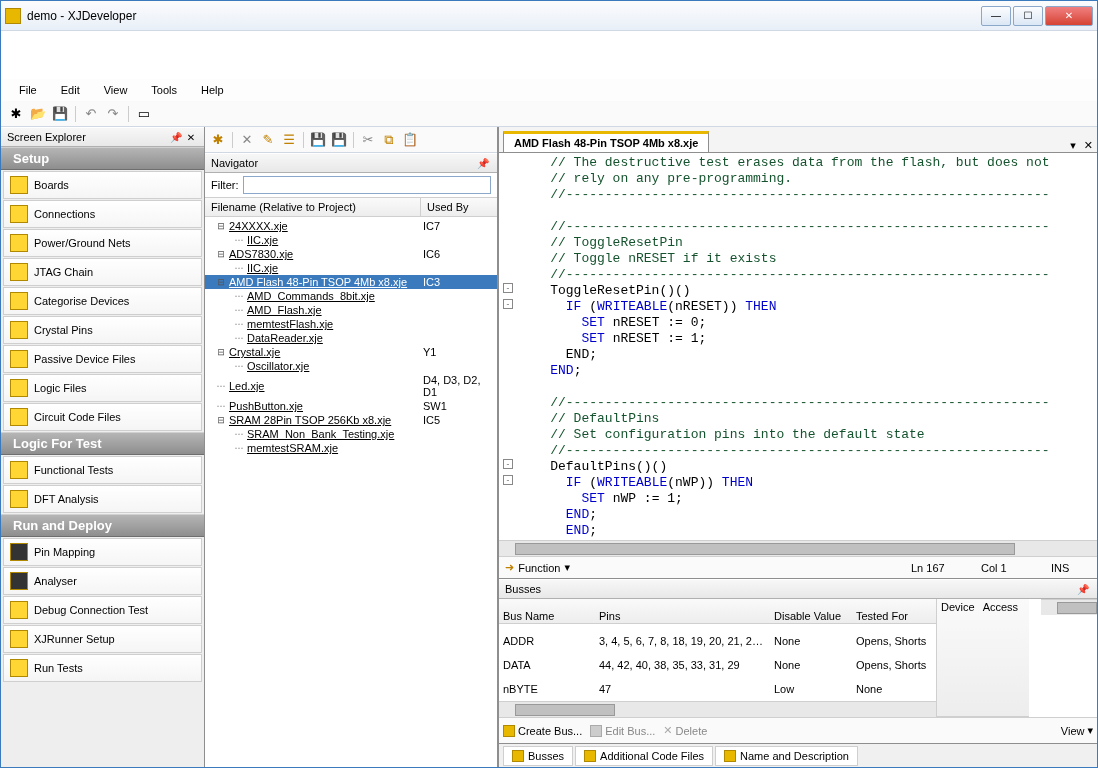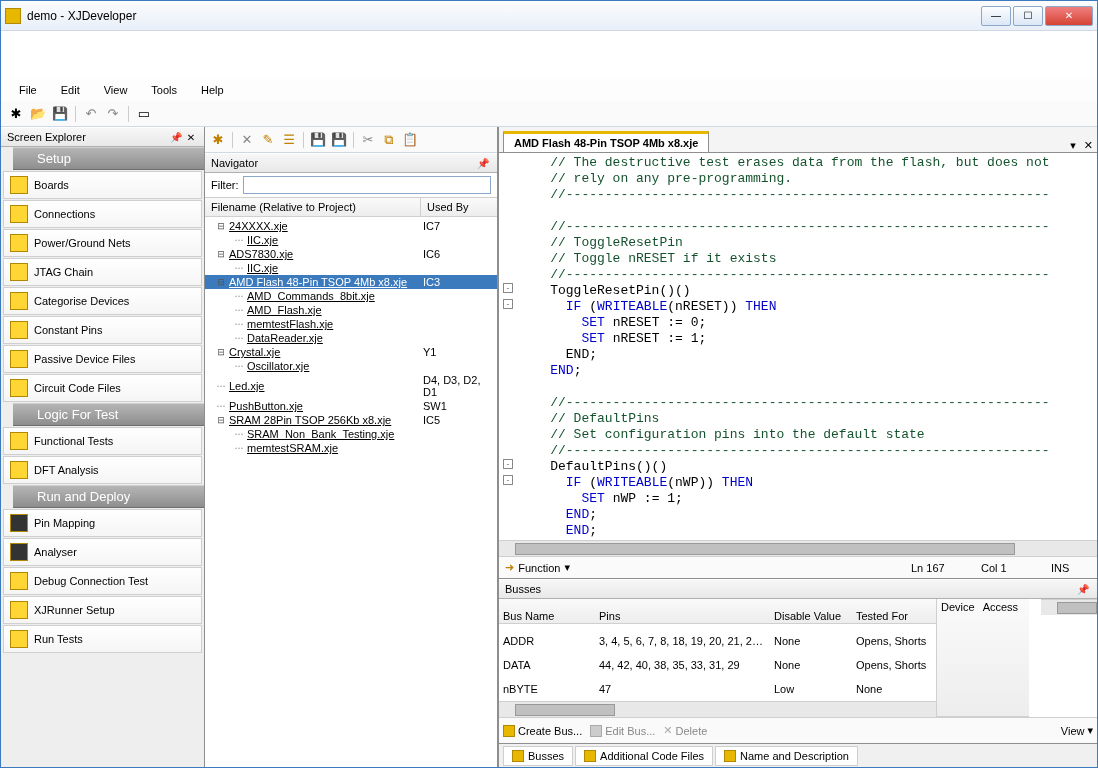--- a/index.html
+++ b/index.html
@@ -21,7 +21,7 @@
 .panel-header { height: 20px; background: linear-gradient(#f7f7f7,#e8e8e8); display: flex; align-items: center; padding: 0 6px; font-size: 11px; border-bottom: 1px solid #b0b0b0; border-top: 1px solid #fff; }
 .panel-header .spacer { flex: 1; }
 .pin-ico, .close-ico { width: 14px; font-size: 10px; text-align: center; cursor: pointer; }
-.section-title { background: linear-gradient(#b5b5b5,#8e8e8e); color: #fff; font-weight: normal; font-size: 13px; padding: 3px 24px; border-top: 1px solid #d0d0d0; border-bottom: 1px solid #6e6e6e; margin-left: 12px; }
+.section-title { background: linear-gradient(#b5b5b5,#8e8e8e); color: #fff; font-weight: bold; font-size: 13px; padding: 3px 12px; border-top: 1px solid #d0d0d0; border-bottom: 1px solid #6e6e6e; }
 .sidebar-item { display: flex; align-items: center; padding: 4px 6px; background: linear-gradient(#fff,#f5f5f5); border: 1px solid #cfcfcf; margin: 1px 2px; cursor: pointer; gap: 6px; }
 .sidebar-item.active { background: linear-gradient(#c6e0ff,#a3cdf8); border-color: #6da8e0; }
 .sidebar-ico { width: 18px; height: 18px; background: #ffd633; border: 1px solid #b08900; display: inline-flex; align-items: center; justify-content: center; font-size: 10px; }

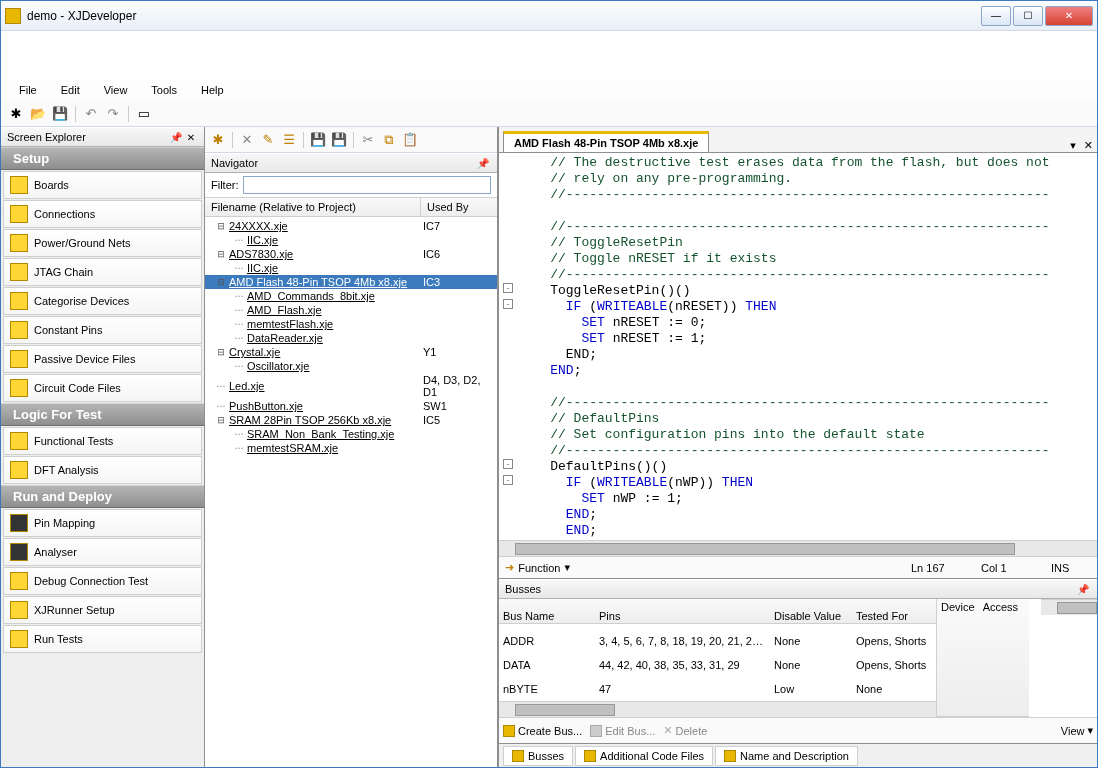--- a/index.html
+++ b/index.html
@@ -144,7 +144,7 @@
           </div>
           <div class="sidebar-item">
             <span class="sidebar-ico"></span>
-            <span>Constant Pins</span>
+            <span>Crystal Pins</span>
           </div>
           <div class="sidebar-item">
             <span class="sidebar-ico"></span>

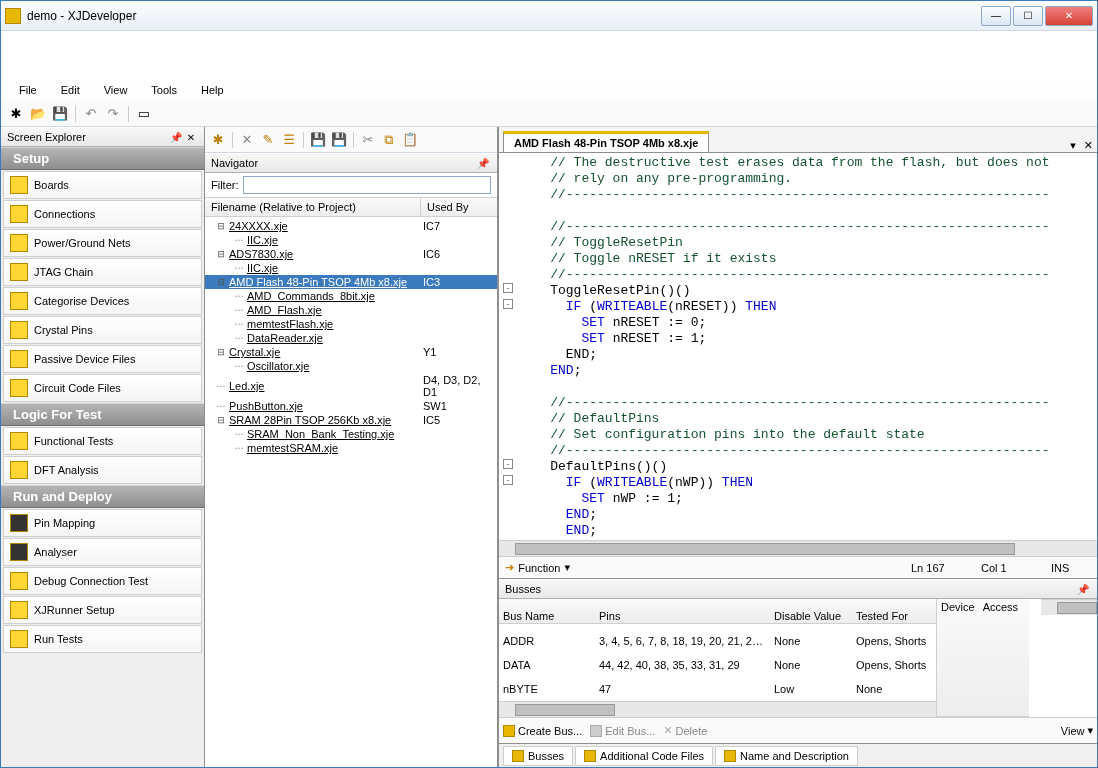--- a/index.html
+++ b/index.html
@@ -152,6 +152,10 @@
           </div>
           <div class="sidebar-item">
             <span class="sidebar-ico"></span>
+            <span>Logic Files</span>
+          </div>
+          <div class="sidebar-item">
+            <span class="sidebar-ico"></span>
             <span>Circuit Code Files</span>
           </div>
           <div class="section-title">Logic For Test</div>

